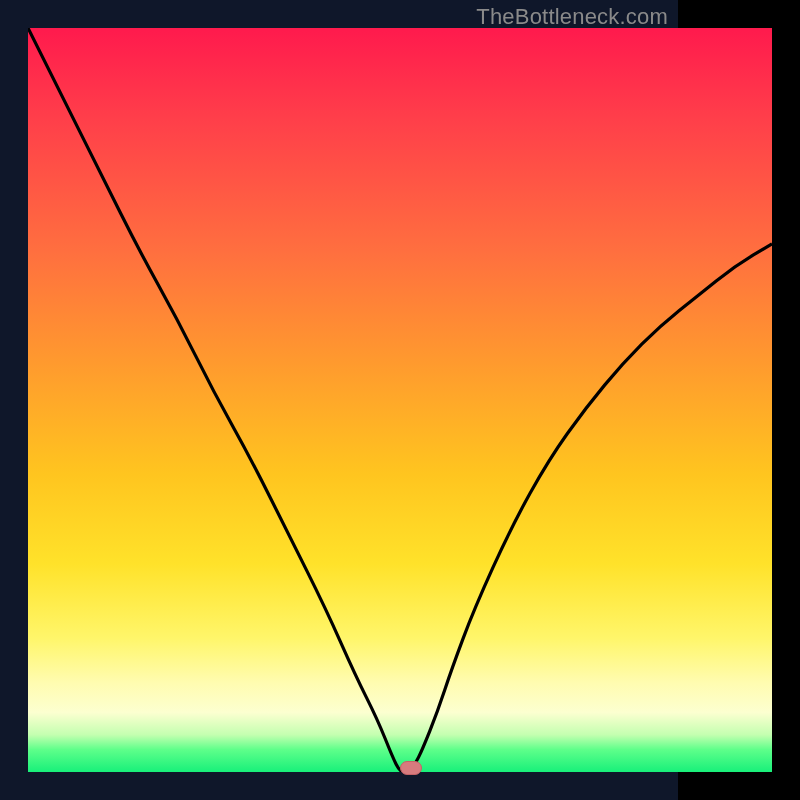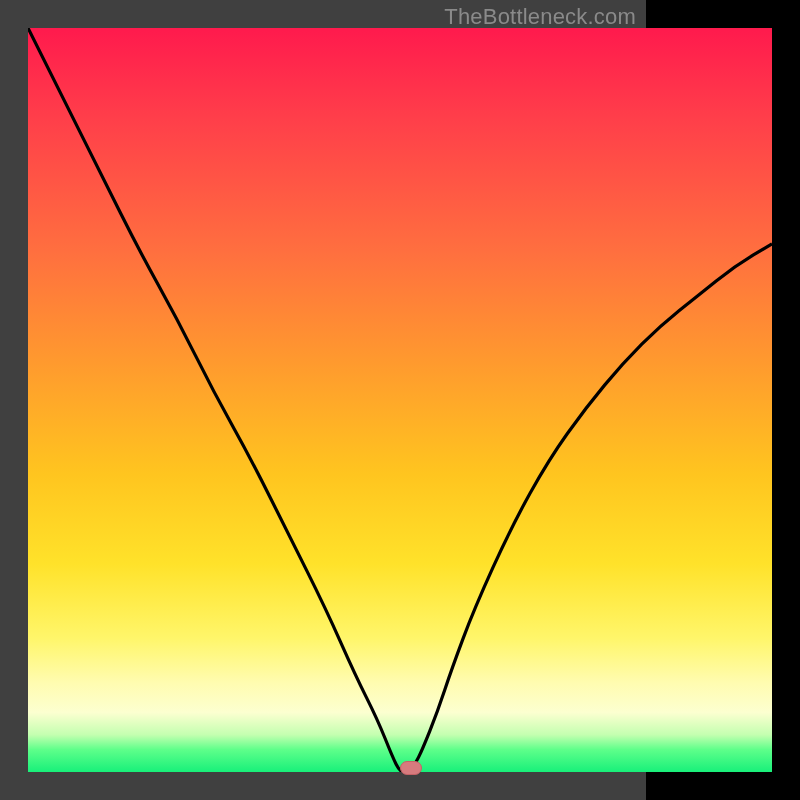--- a/index.html
+++ b/index.html
@@ -17,7 +17,8 @@
     top: 0;
     width: 646px;
     height: 800px;
-    background: #404040;
+    background: #0f172a;
+    padding-left: 32px;
   }
   .plot {
     position: absolute;

